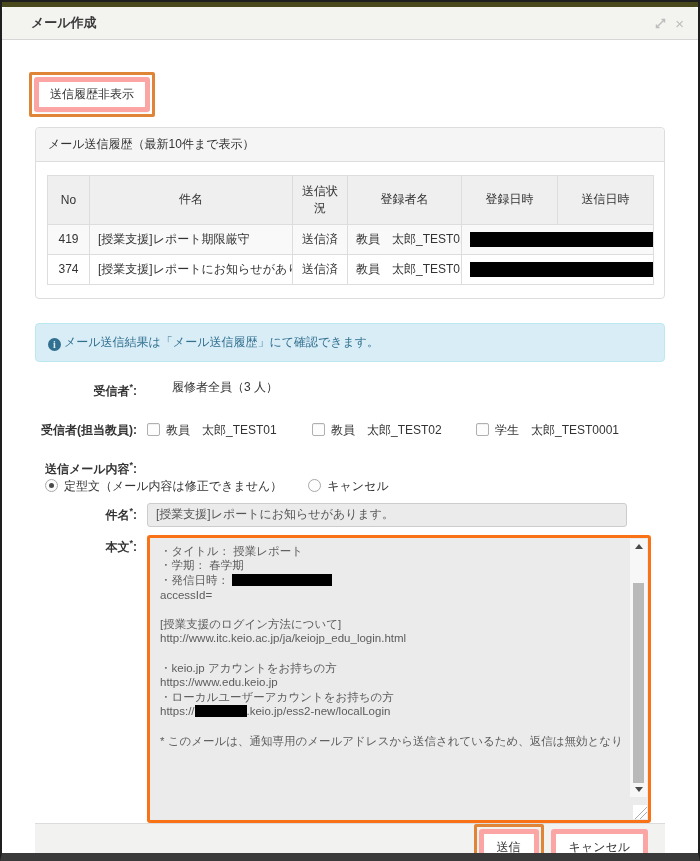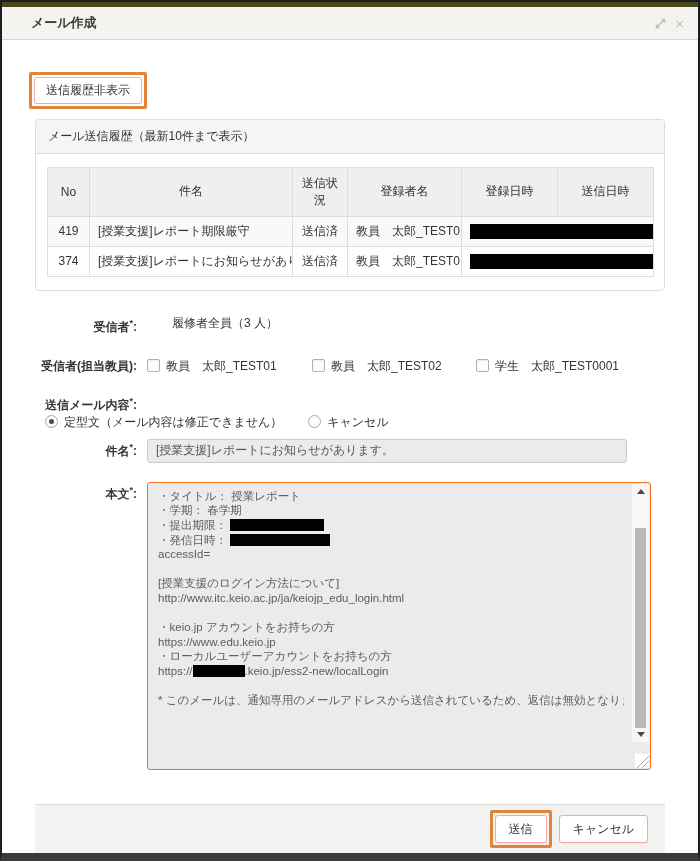--- a/index.html
+++ b/index.html
@@ -25,7 +25,7 @@
 
   .annotation { display:inline-block; border:3px solid #e08538; border-radius:2px; padding:2px; }
   .toggle-wrap { margin:32px 0 10px -6px; }
-  .btn { display:inline-block; background:#fff; border:1px solid #fca5a5; border-radius:3px;
+  .btn { display:inline-block; background:#fff; border:5px solid #fca5a5; border-radius:3px;
          padding:4px 11px; font-size:12px; color:#333; cursor:pointer; line-height:1.4;
          box-shadow:0 1px 1px rgba(0,0,0,0.04); }
 

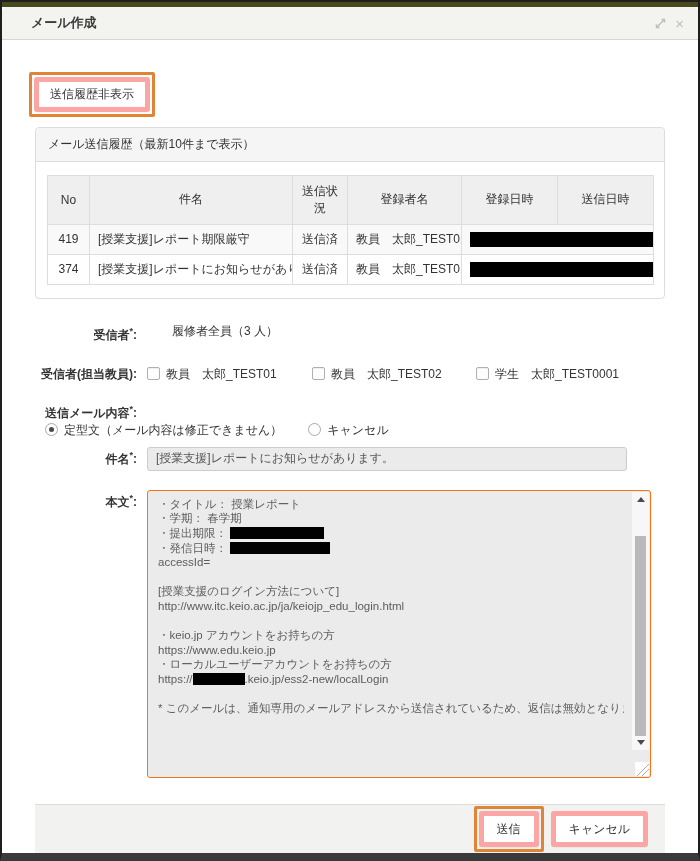--- a/index.html
+++ b/index.html
@@ -180,6 +180,9 @@
       </div>
     </div>
 
+    <div class="alert-info">
+      <span class="info-icon">i</span><span>メール送信結果は「メール送信履歴」にて確認できます。</span>
+    </div>
 
     <div class="form-area">
 

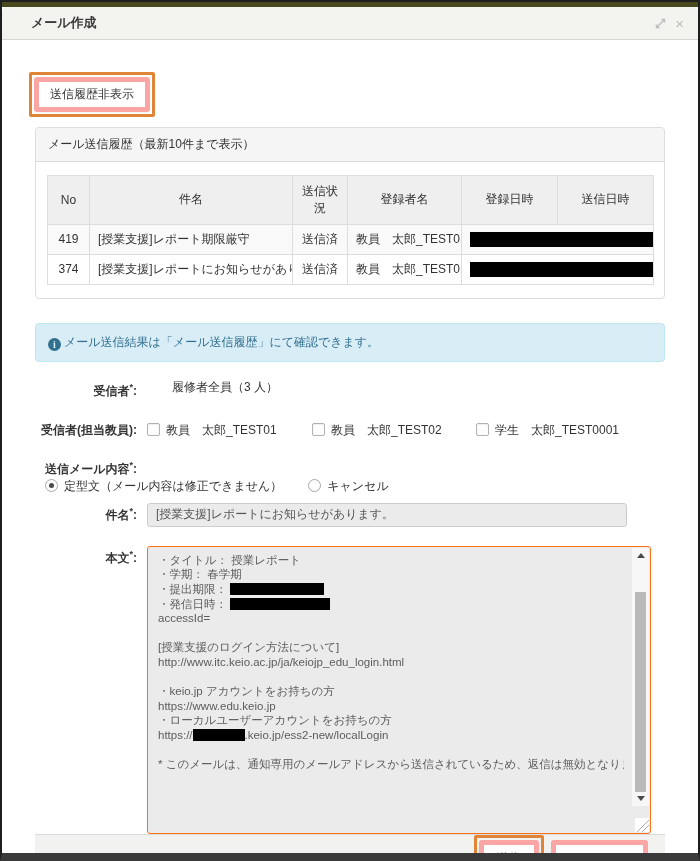--- a/index.html
+++ b/index.html
@@ -64,7 +64,7 @@
   .row-recipient .frm-value { padding-left:25px; }
   .row-teachers { margin-bottom:18px; }
   .row-ctype { margin-bottom:8px;flex-direction:column; }
-  .row-subject { margin-bottom:19px; }
+  .row-subject { margin-bottom:8px; }
 
   .cb { display:inline-block; width:13px; height:13px; background:#fdfdfd;
         border:1px solid #b0b0b0; border-radius:2px; vertical-align:-2px; margin-right:6px;

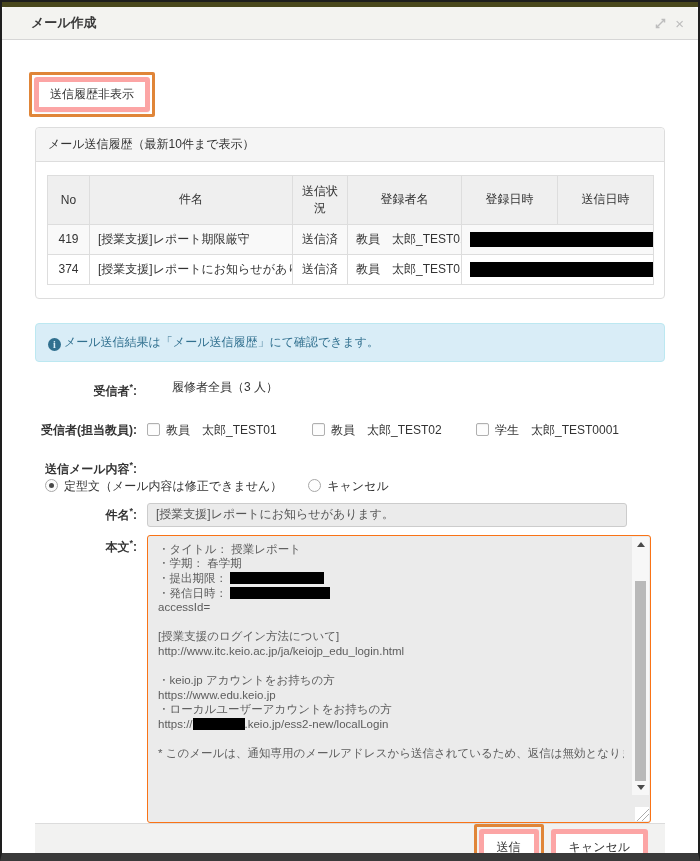--- a/index.html
+++ b/index.html
@@ -88,7 +88,7 @@
                    font-family:"Liberation Sans","DejaVu Sans",sans-serif; }
 
   .ta-box { position:relative; width:504px; height:288px; background:#ebebeb;
-            border:1px solid #f97316; border-radius:3px; overflow:hidden; }
+            border:3px solid #f97316; border-radius:3px; overflow:hidden; }
   .bt-wrap { padding:6px 26px 6px 10px; font-size:11.5px; line-height:14.6px; color:#5c5c5c; }
   .bt-line { white-space:nowrap; overflow:hidden; }
   .redact-inline { display:inline-block; height:12px; background:#000; vertical-align:-2px; }

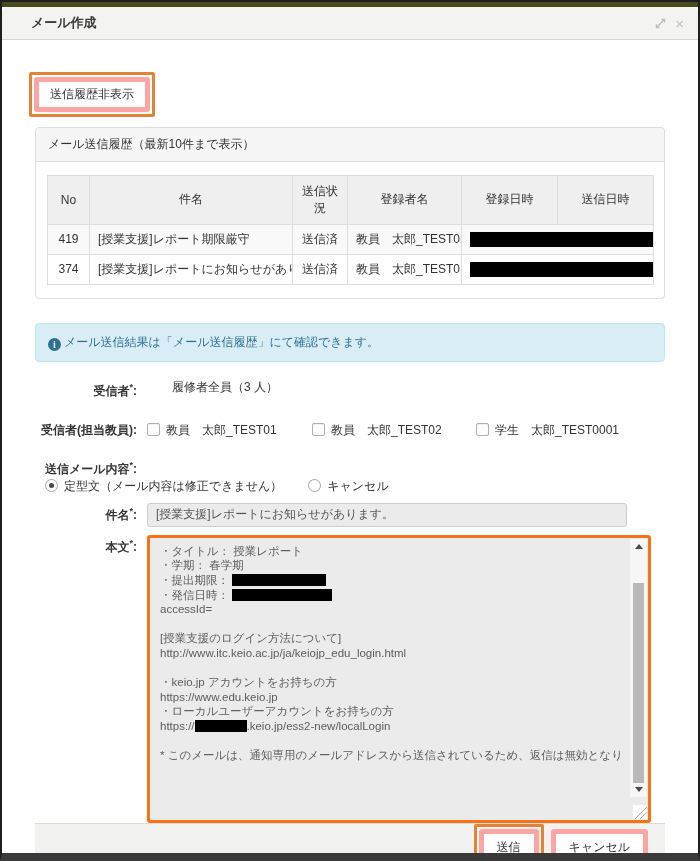--- a/index.html
+++ b/index.html
@@ -217,7 +217,6 @@
             <div class="bt-wrap">
                 <div class="bt-line">・タイトル： 授業レポート</div>
                 <div class="bt-line">・学期： 春学期</div>
-                <div class="bt-line">・提出期限： <span class="redact-inline" style="width: 94px;"></span></div>
                 <div class="bt-line">・発信日時： <span class="redact-inline" style="width: 100px;"></span></div>
                 <div class="bt-line">accessId=</div>
                 <div class="bt-line">&nbsp;</div>

